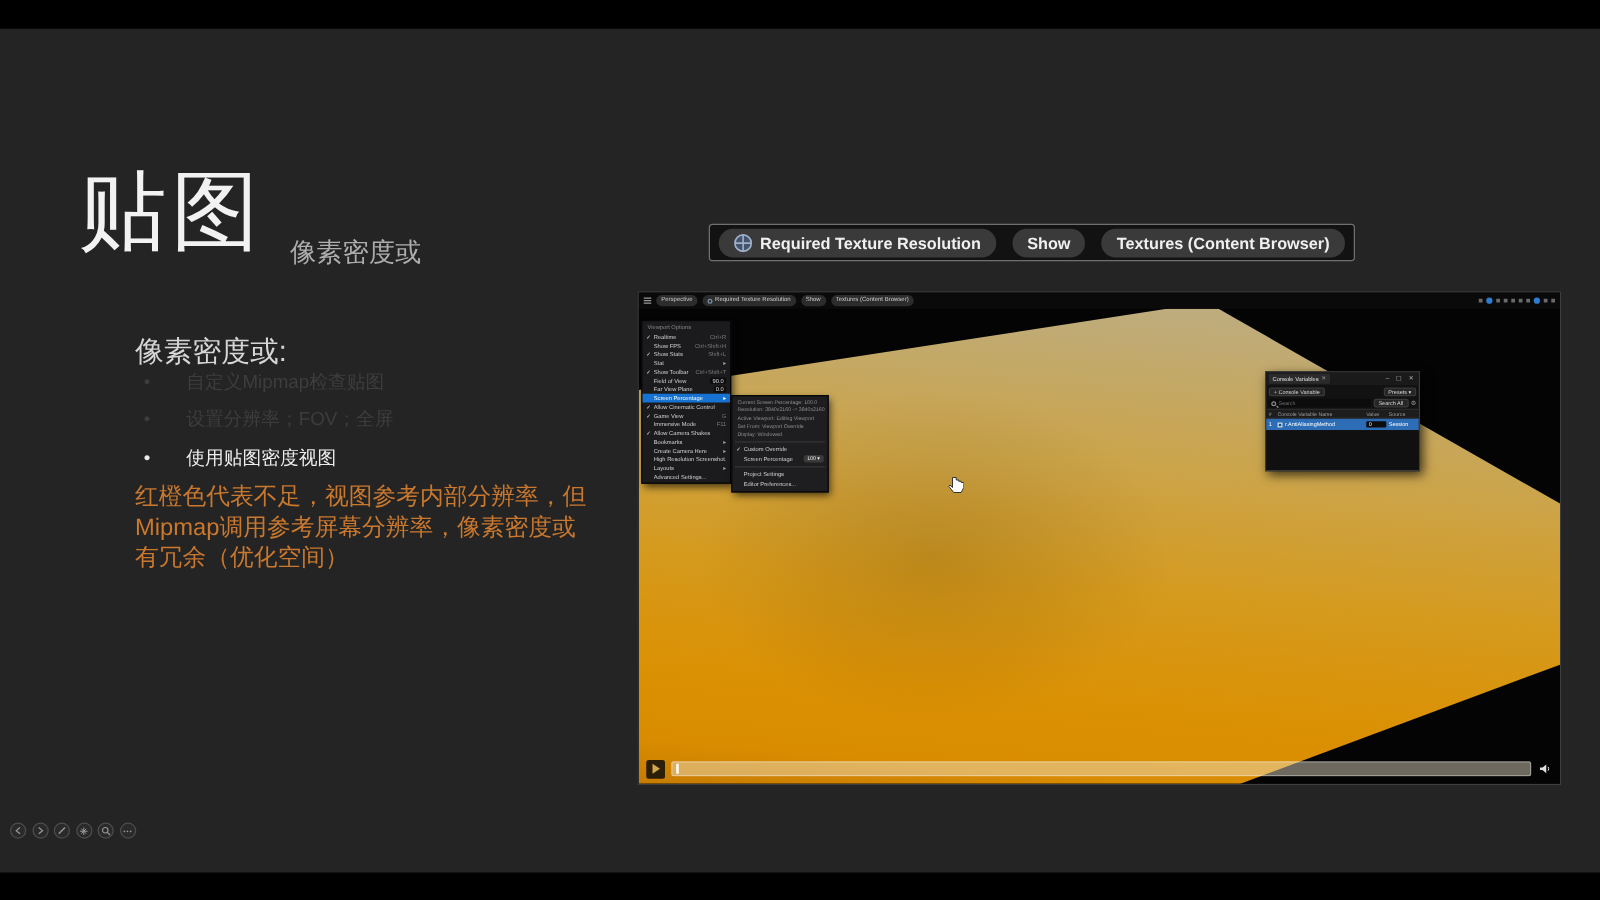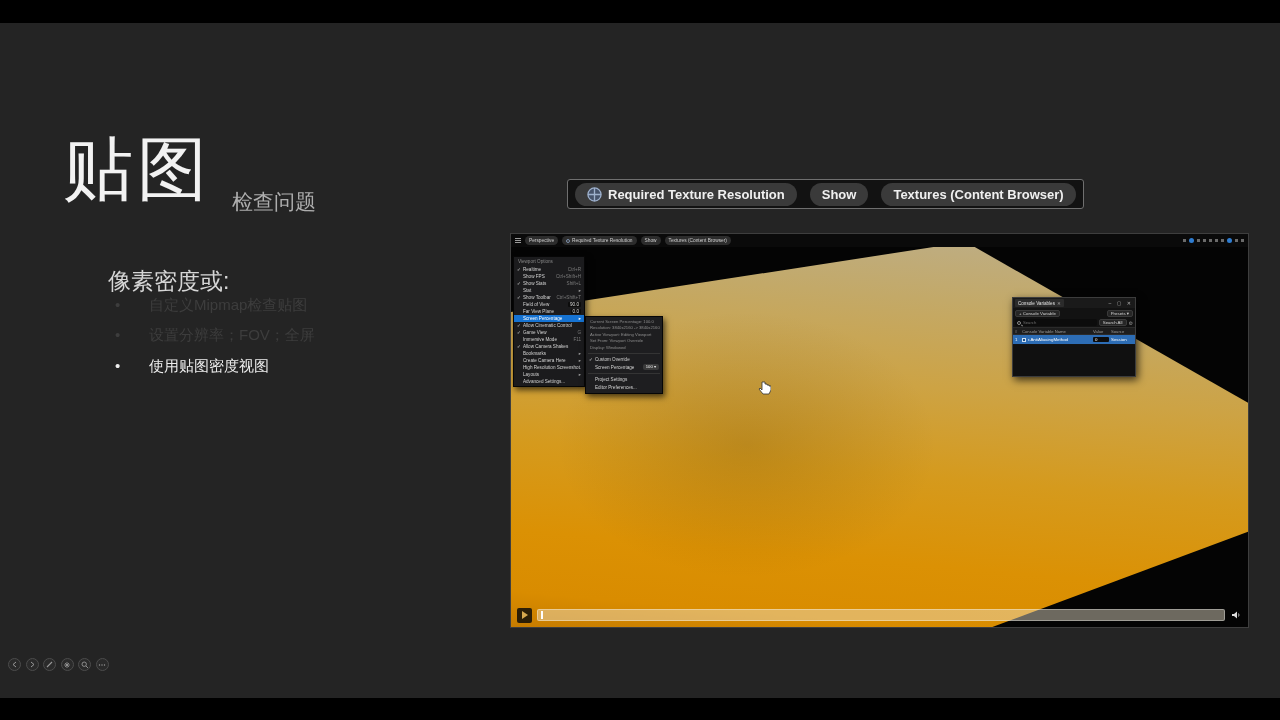--- a/index.html
+++ b/index.html
@@ -131,7 +131,7 @@
   <div class="slide">
 
     <div class="title">贴图</div>
-    <div class="subtitle">检查问题</div>
+    <div class="subtitle">像素密度或</div>
     <div class="heading">像素密度或:</div>
 
     <div class="bullet dim" style="top:273px">

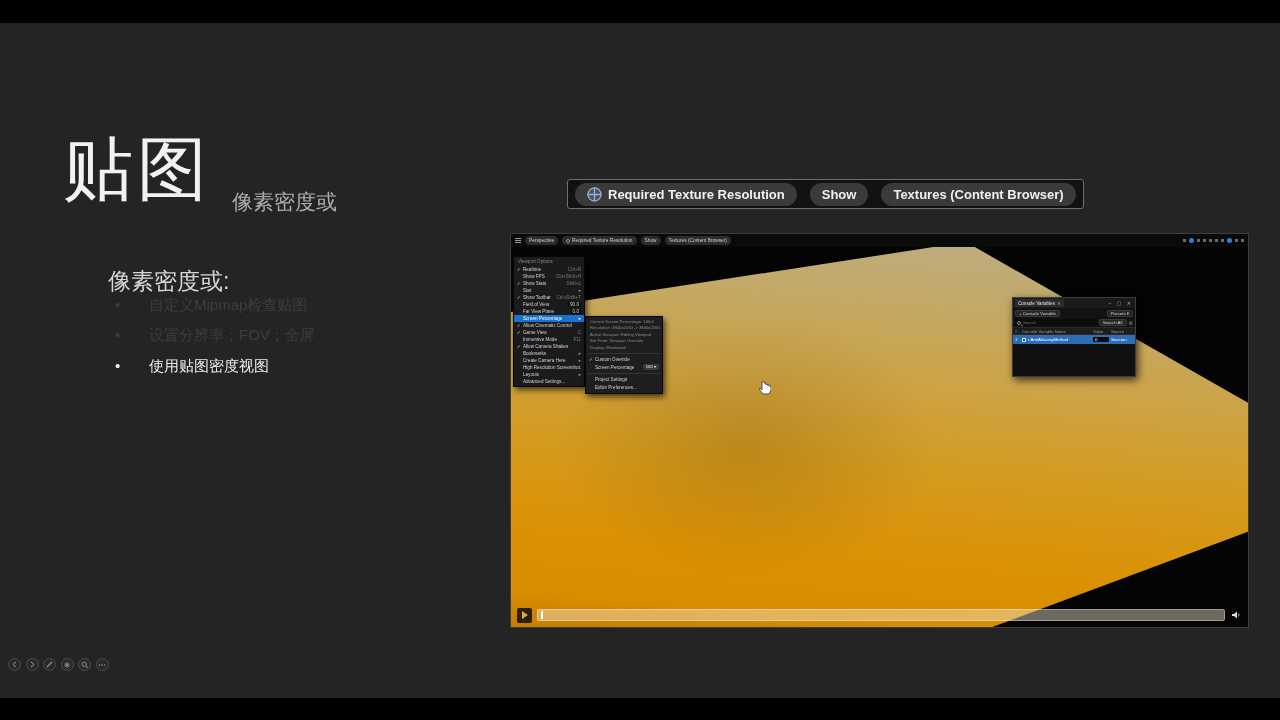--- a/index.html
+++ b/index.html
@@ -144,6 +144,11 @@
       <span class="dot">•</span><span>设置分辨率；FOV；全屏</span>
     </div>
 
+    <div class="note" style="top:363px">
+      <div>红橙色代表不足，视图参考内部分辨率，但</div>
+      <div>Mipmap调用参考屏幕分辨率，像素密度或</div>
+      <div>有冗余（优化空间）</div>
+    </div>
 
     <div class="callout">
       <div class="pill">

